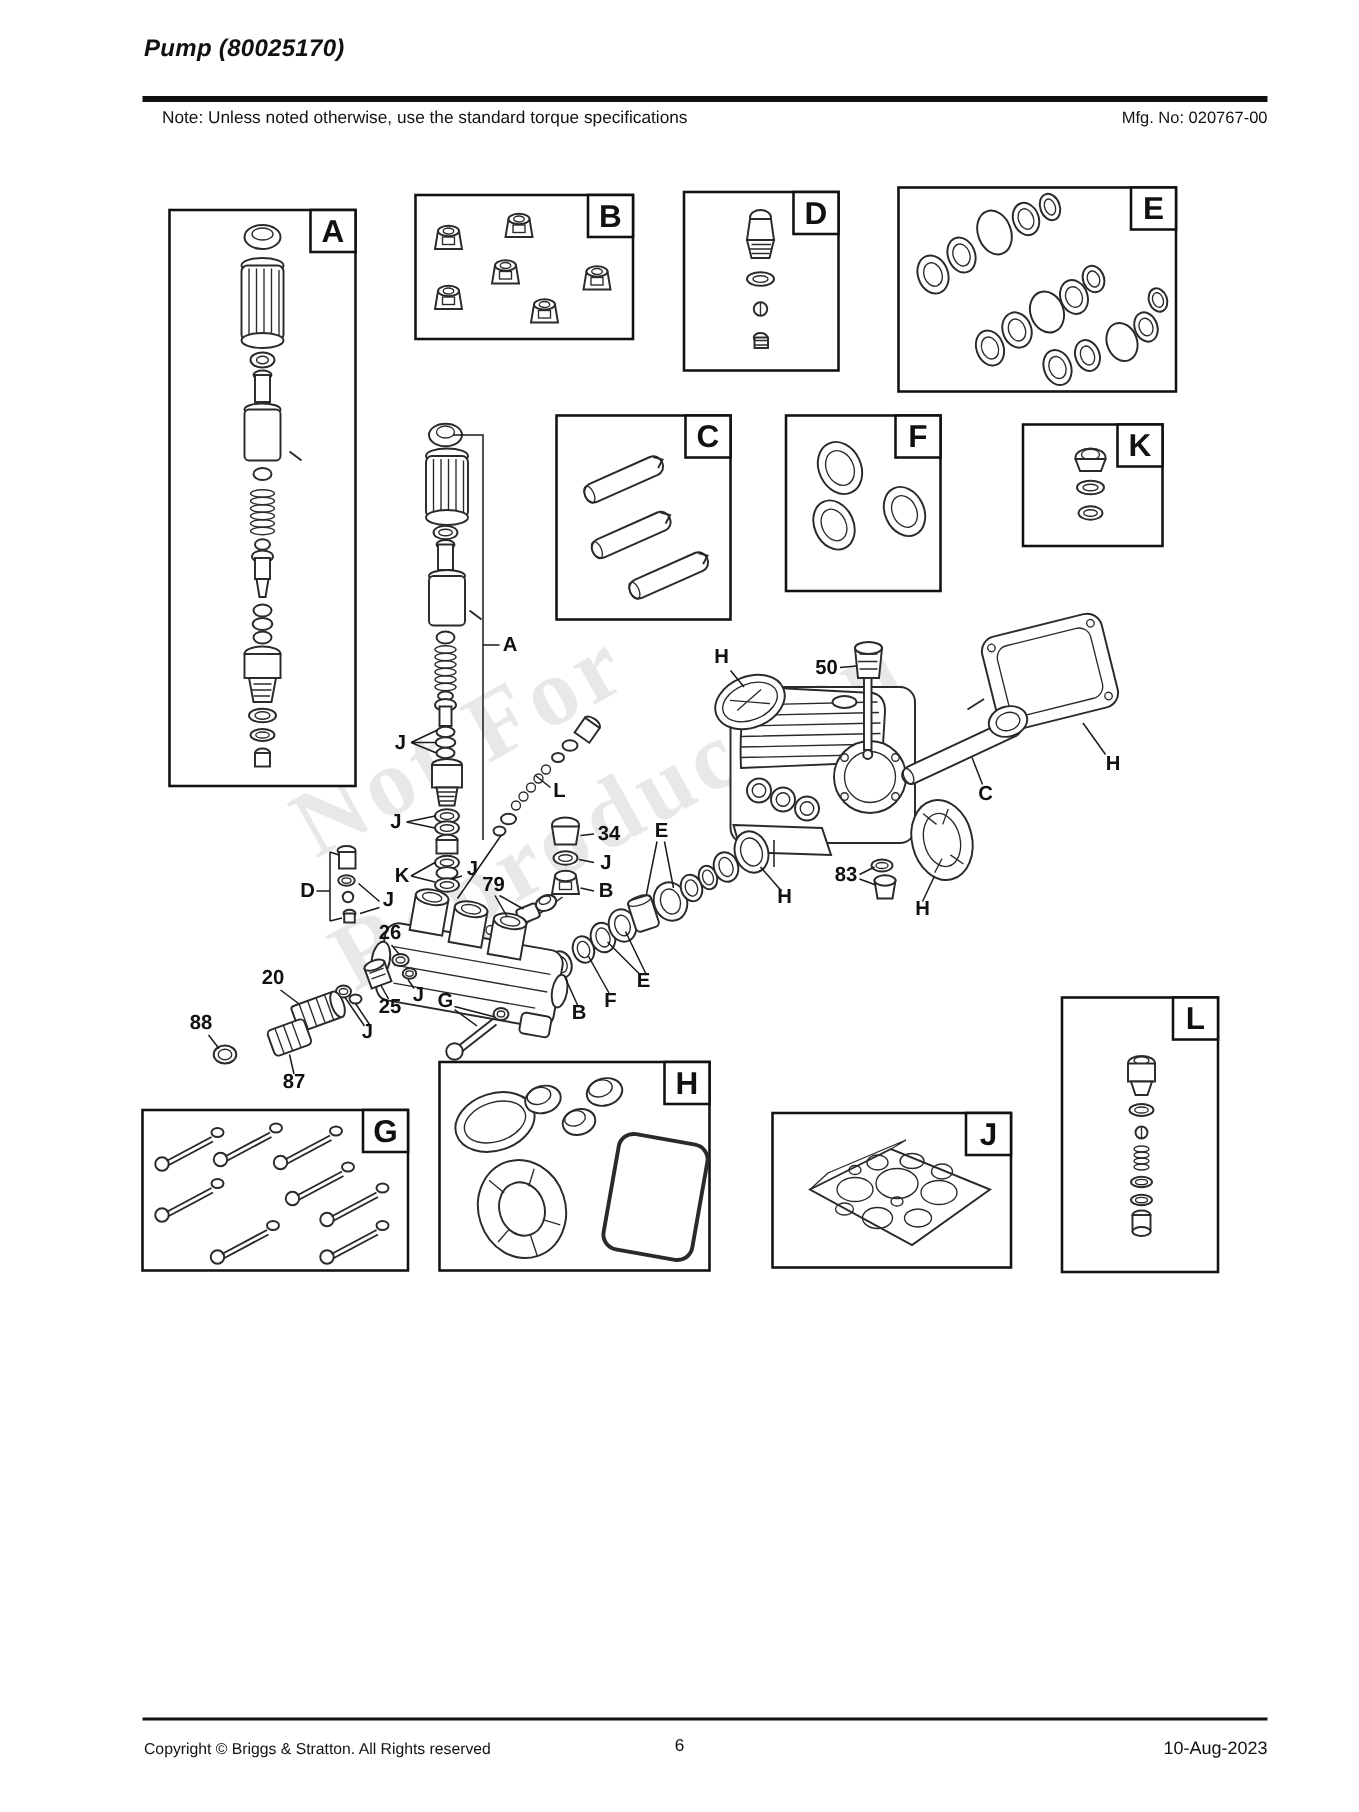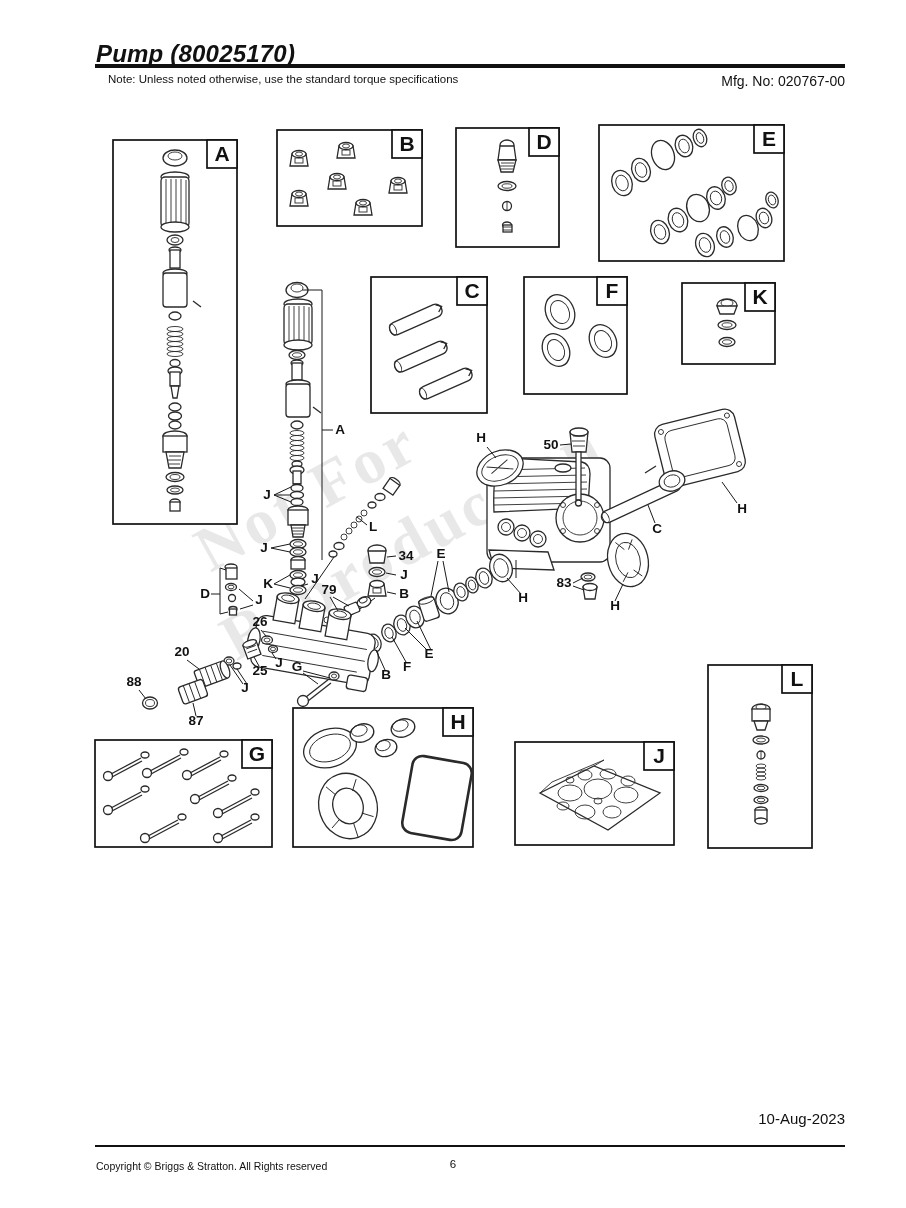--- a/index.html
+++ b/index.html
@@ -6,7 +6,7 @@
   #page{position:relative;width:906px;height:1208px;background:#ffffff;overflow:hidden;
         font-family:"Liberation Sans", sans-serif;color:#111;}
   
-  .title{position:absolute;left:96px;top:40px;font-size:24px;font-weight:bold;font-style:italic;letter-spacing:.2px;}
+  .title{position:absolute;left:96px;top:24px;font-size:16px;font-weight:bold;font-style:italic;letter-spacing:.2px;}
   .rule-thick{position:absolute;left:95px;top:64px;width:750px;height:4px;background:#111;}
   .note{position:absolute;left:96px;top:73px;font-size:11.5px;margin-left:12px;}
   .mfg{position:absolute;right:61px;top:73px;font-size:14px;text-align:right;}

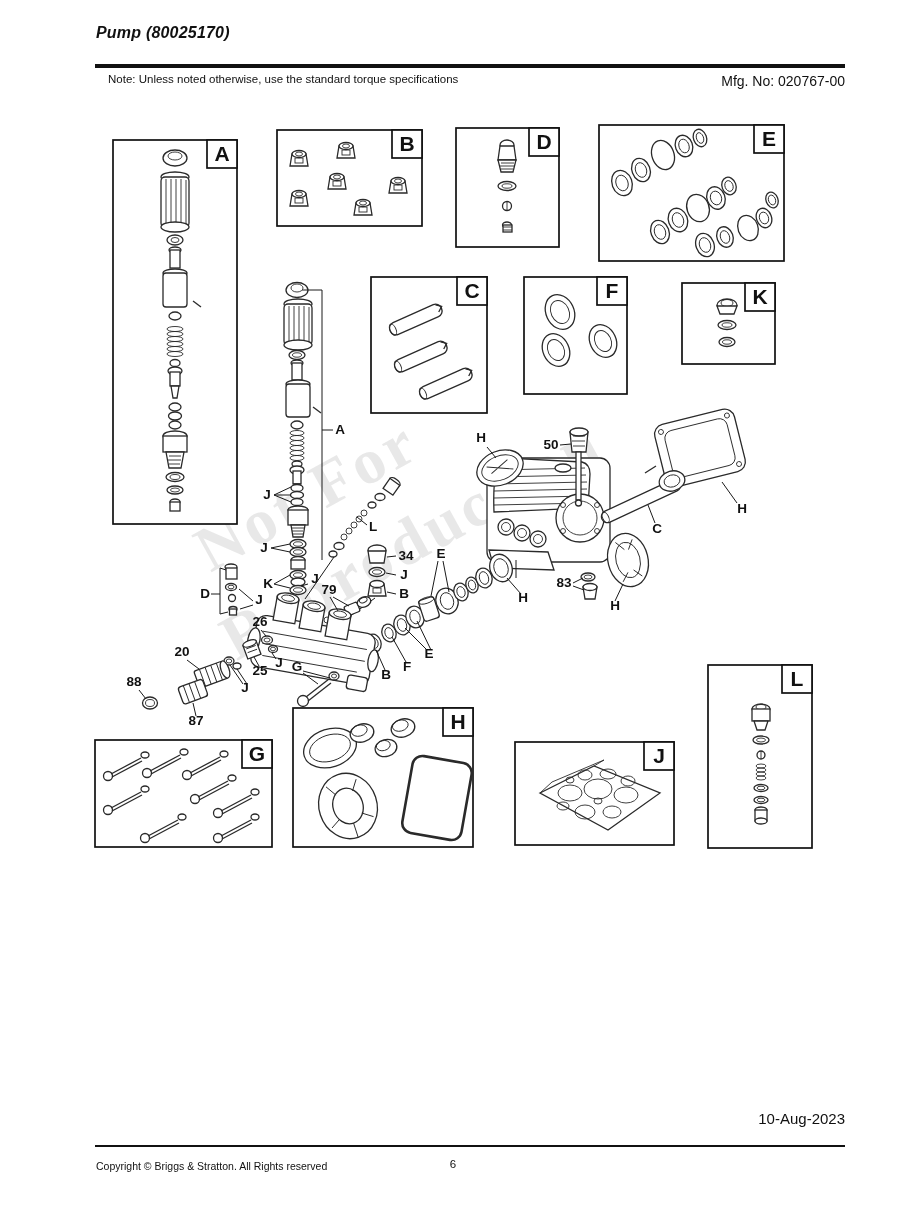--- a/index.html
+++ b/index.html
@@ -9,7 +9,7 @@
   .title{position:absolute;left:96px;top:24px;font-size:16px;font-weight:bold;font-style:italic;letter-spacing:.2px;}
   .rule-thick{position:absolute;left:95px;top:64px;width:750px;height:4px;background:#111;}
   .note{position:absolute;left:96px;top:73px;font-size:11.5px;margin-left:12px;}
-  .mfg{position:absolute;right:61px;top:73px;font-size:14px;text-align:right;}
+  .mfg{position:absolute;right:61px;top:73px;font-size:11px;text-align:right;}
   
   .rule-footer{position:absolute;left:95px;top:1145px;width:750px;height:2px;background:#111;}
   .copyright{position:absolute;left:96px;top:1160px;font-size:10.5px;}

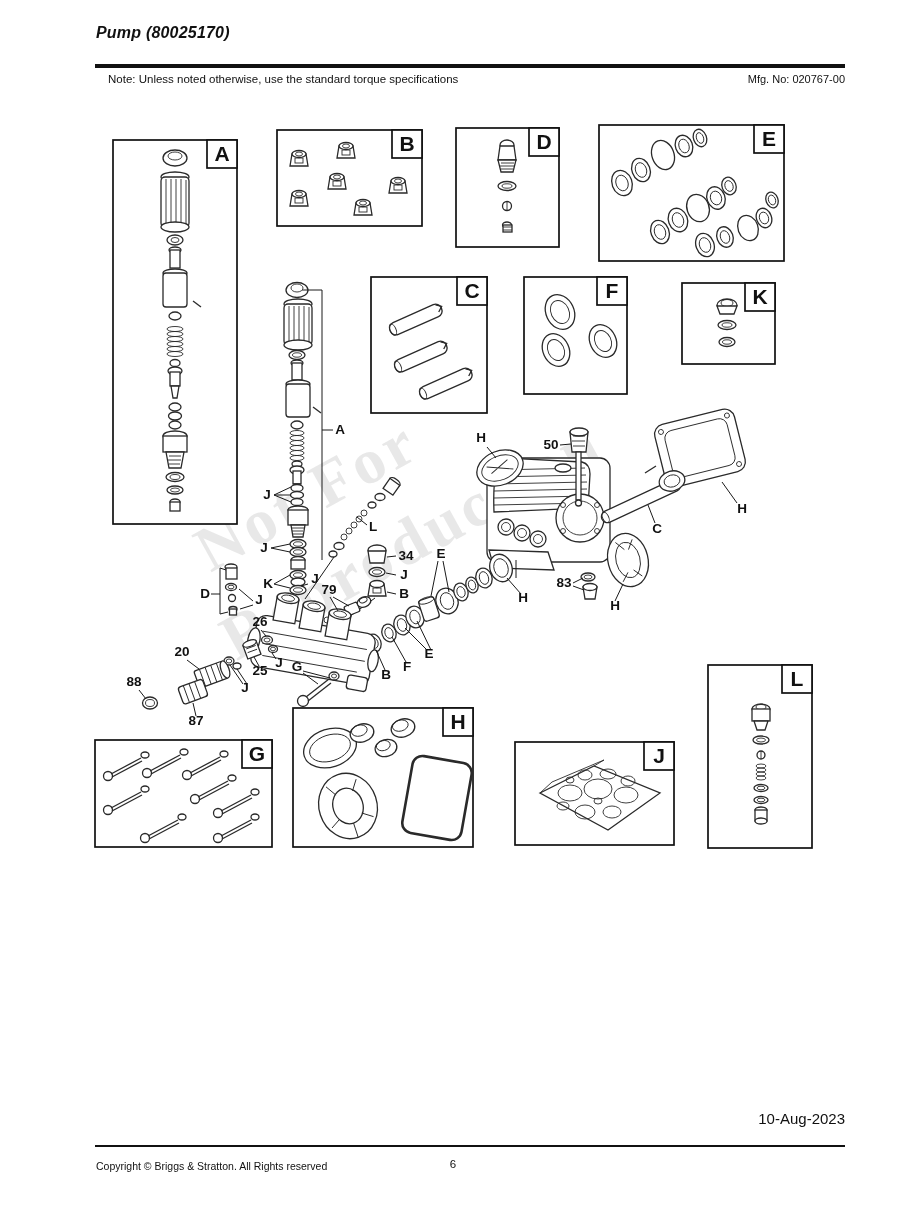--- a/index.html
+++ b/index.html
@@ -14,7 +14,7 @@
   .rule-footer{position:absolute;left:95px;top:1145px;width:750px;height:2px;background:#111;}
   .copyright{position:absolute;left:96px;top:1160px;font-size:10.5px;}
   .pagenum{position:absolute;left:0;top:1158px;width:906px;text-align:center;font-size:11.5px;}
-  .docdate{position:absolute;right:61px;top:1110px;font-size:15px;}
+  .docdate{position:absolute;right:61px;top:1158px;font-size:12px;}
   
   svg{position:absolute;left:0;top:0;}
   .box{fill:#ffffff;stroke:#111;stroke-width:1.7;}

